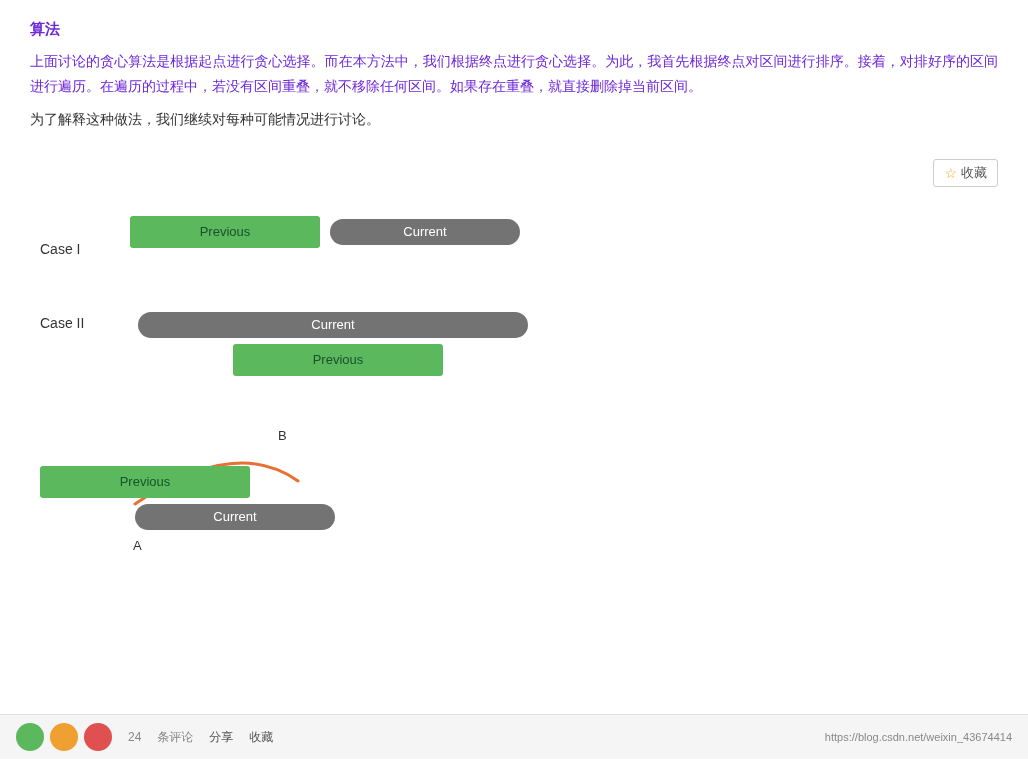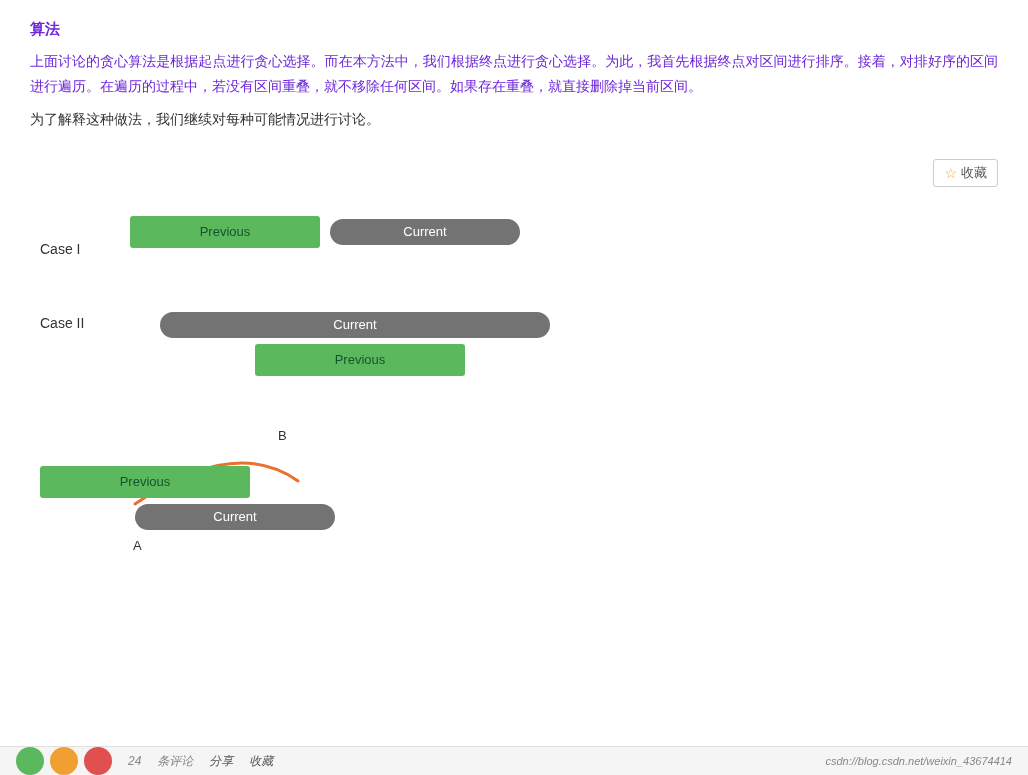--- a/index.html
+++ b/index.html
@@ -194,7 +194,7 @@
     </div>
 
     <div class="case-section" style="margin-top: 50px;">
-      <div style="display:flex; align-items:flex-start; gap: 30px;">
+      <div style="display:flex; align-items:flex-start; gap: 8px;">
         <div class="case-label" style="padding-top: 8px;">Case II</div>
         <div class="case2-diagram">
           <div class="bar-blue" style="width:390px;">

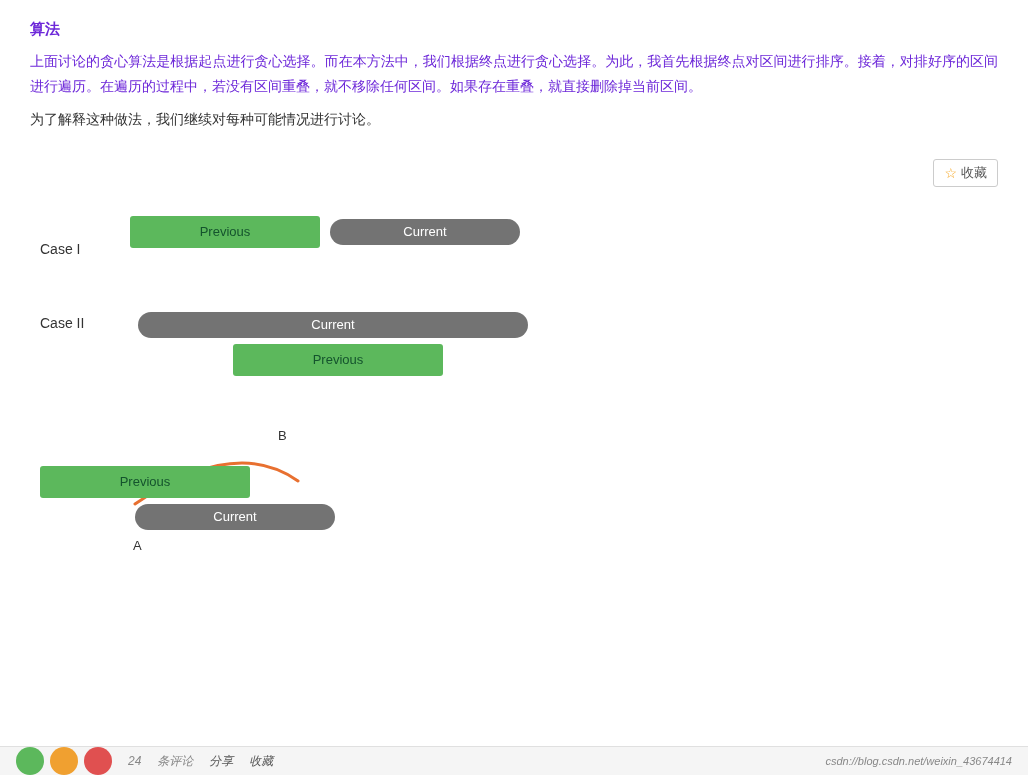--- a/index.html
+++ b/index.html
@@ -113,18 +113,17 @@
     
     .bottom-bar {
       position: absolute;
-      bottom: 0;
+      bottom: 16px;
       right: 0;
       left: 0;
       background: #f5f5f5;
       border-top: 1px solid #e0e0e0;
-      padding: 0 16px;
+      padding: 8px 16px;
       font-size: 12px;
       color: #888;
       display: flex;
       justify-content: space-between;
       align-items: center;
-      font-style: italic;
     }
     .bottom-stats {
       display: flex;

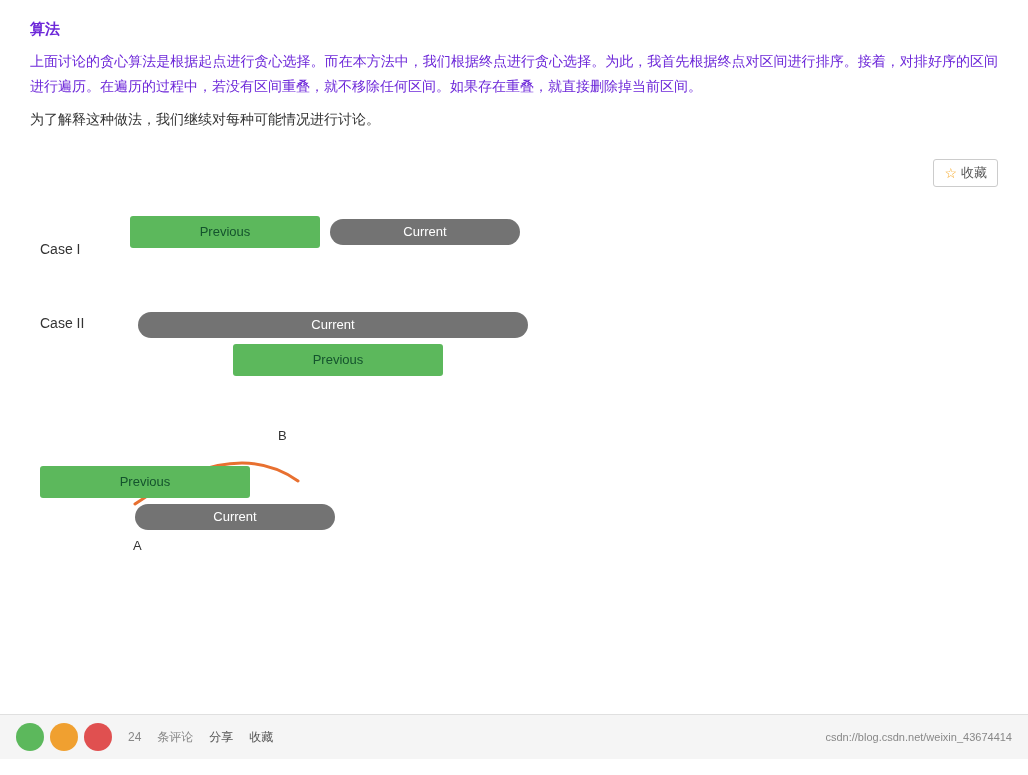--- a/index.html
+++ b/index.html
@@ -245,7 +245,7 @@
     <span style="cursor:pointer; color:#555;text-align:right;">分享</span>
     <span style="cursor:pointer; color:#555;">收藏</span>
   </div>
-  <div class="bottom-link">csdn://blog.csdn.net/weixin_43674414</div>
+  <div class="bottom-link">https://blog.csdn.net/weixin_43674414</div>
 </div>
 
 </body></html>

